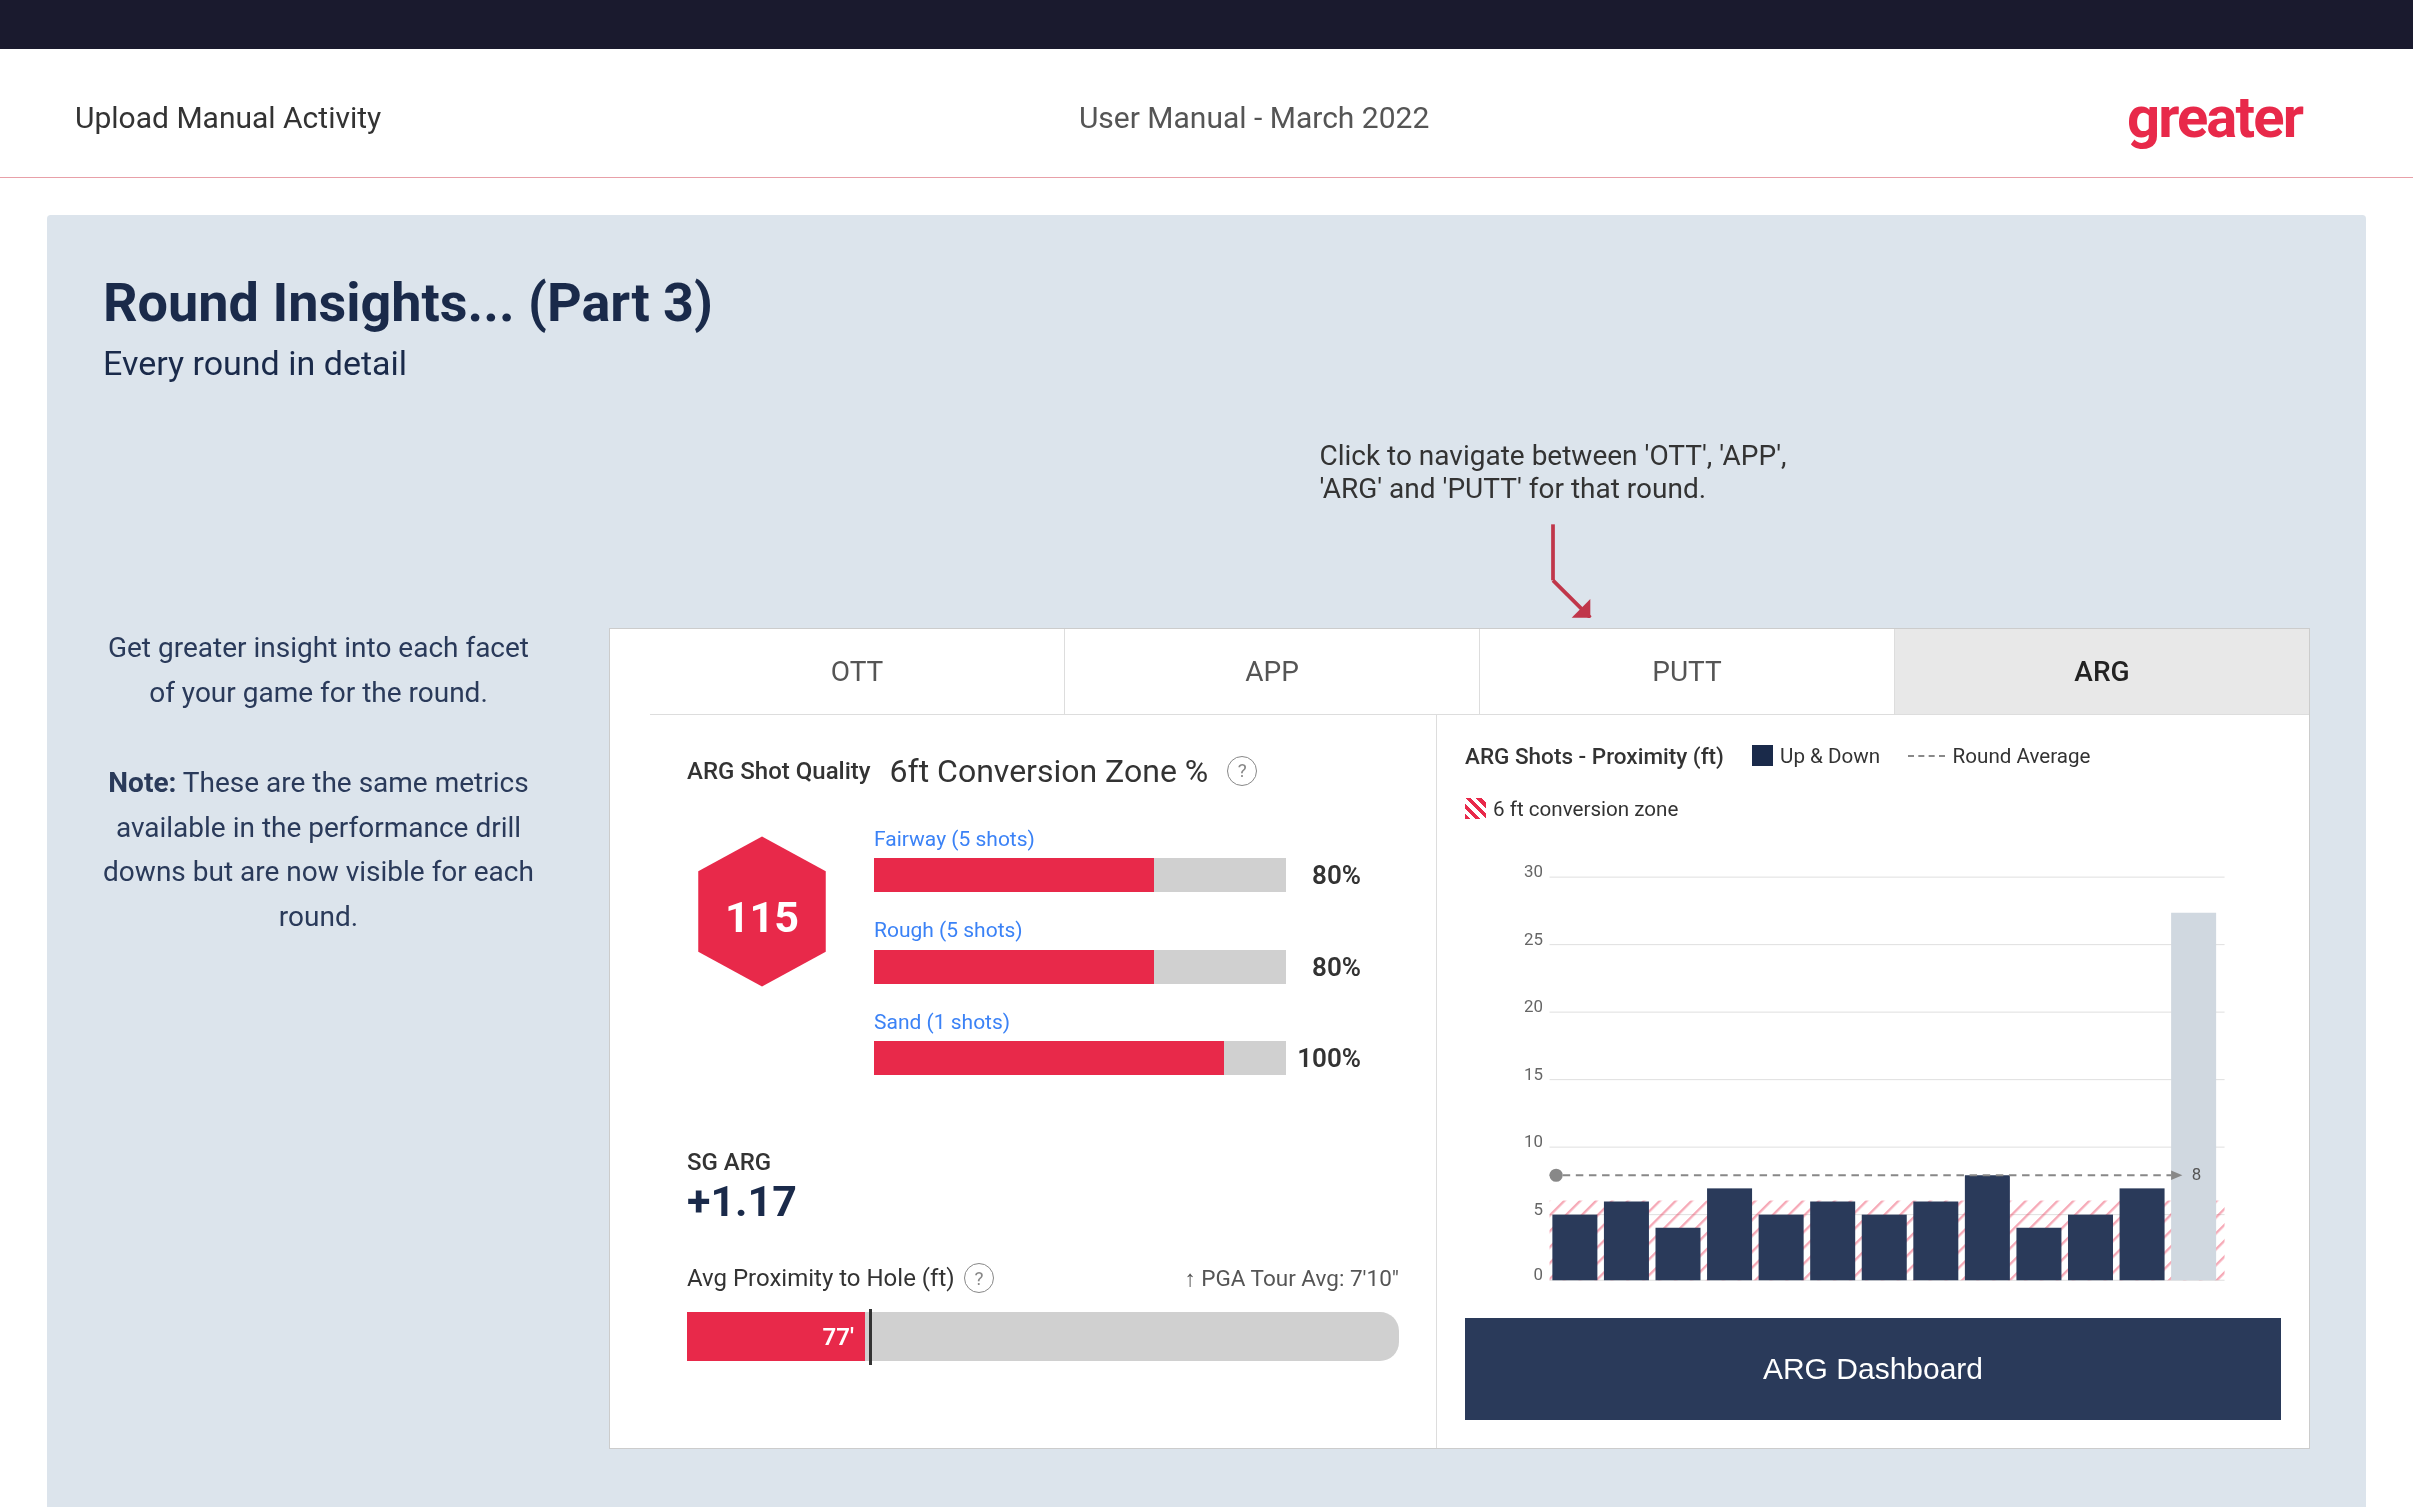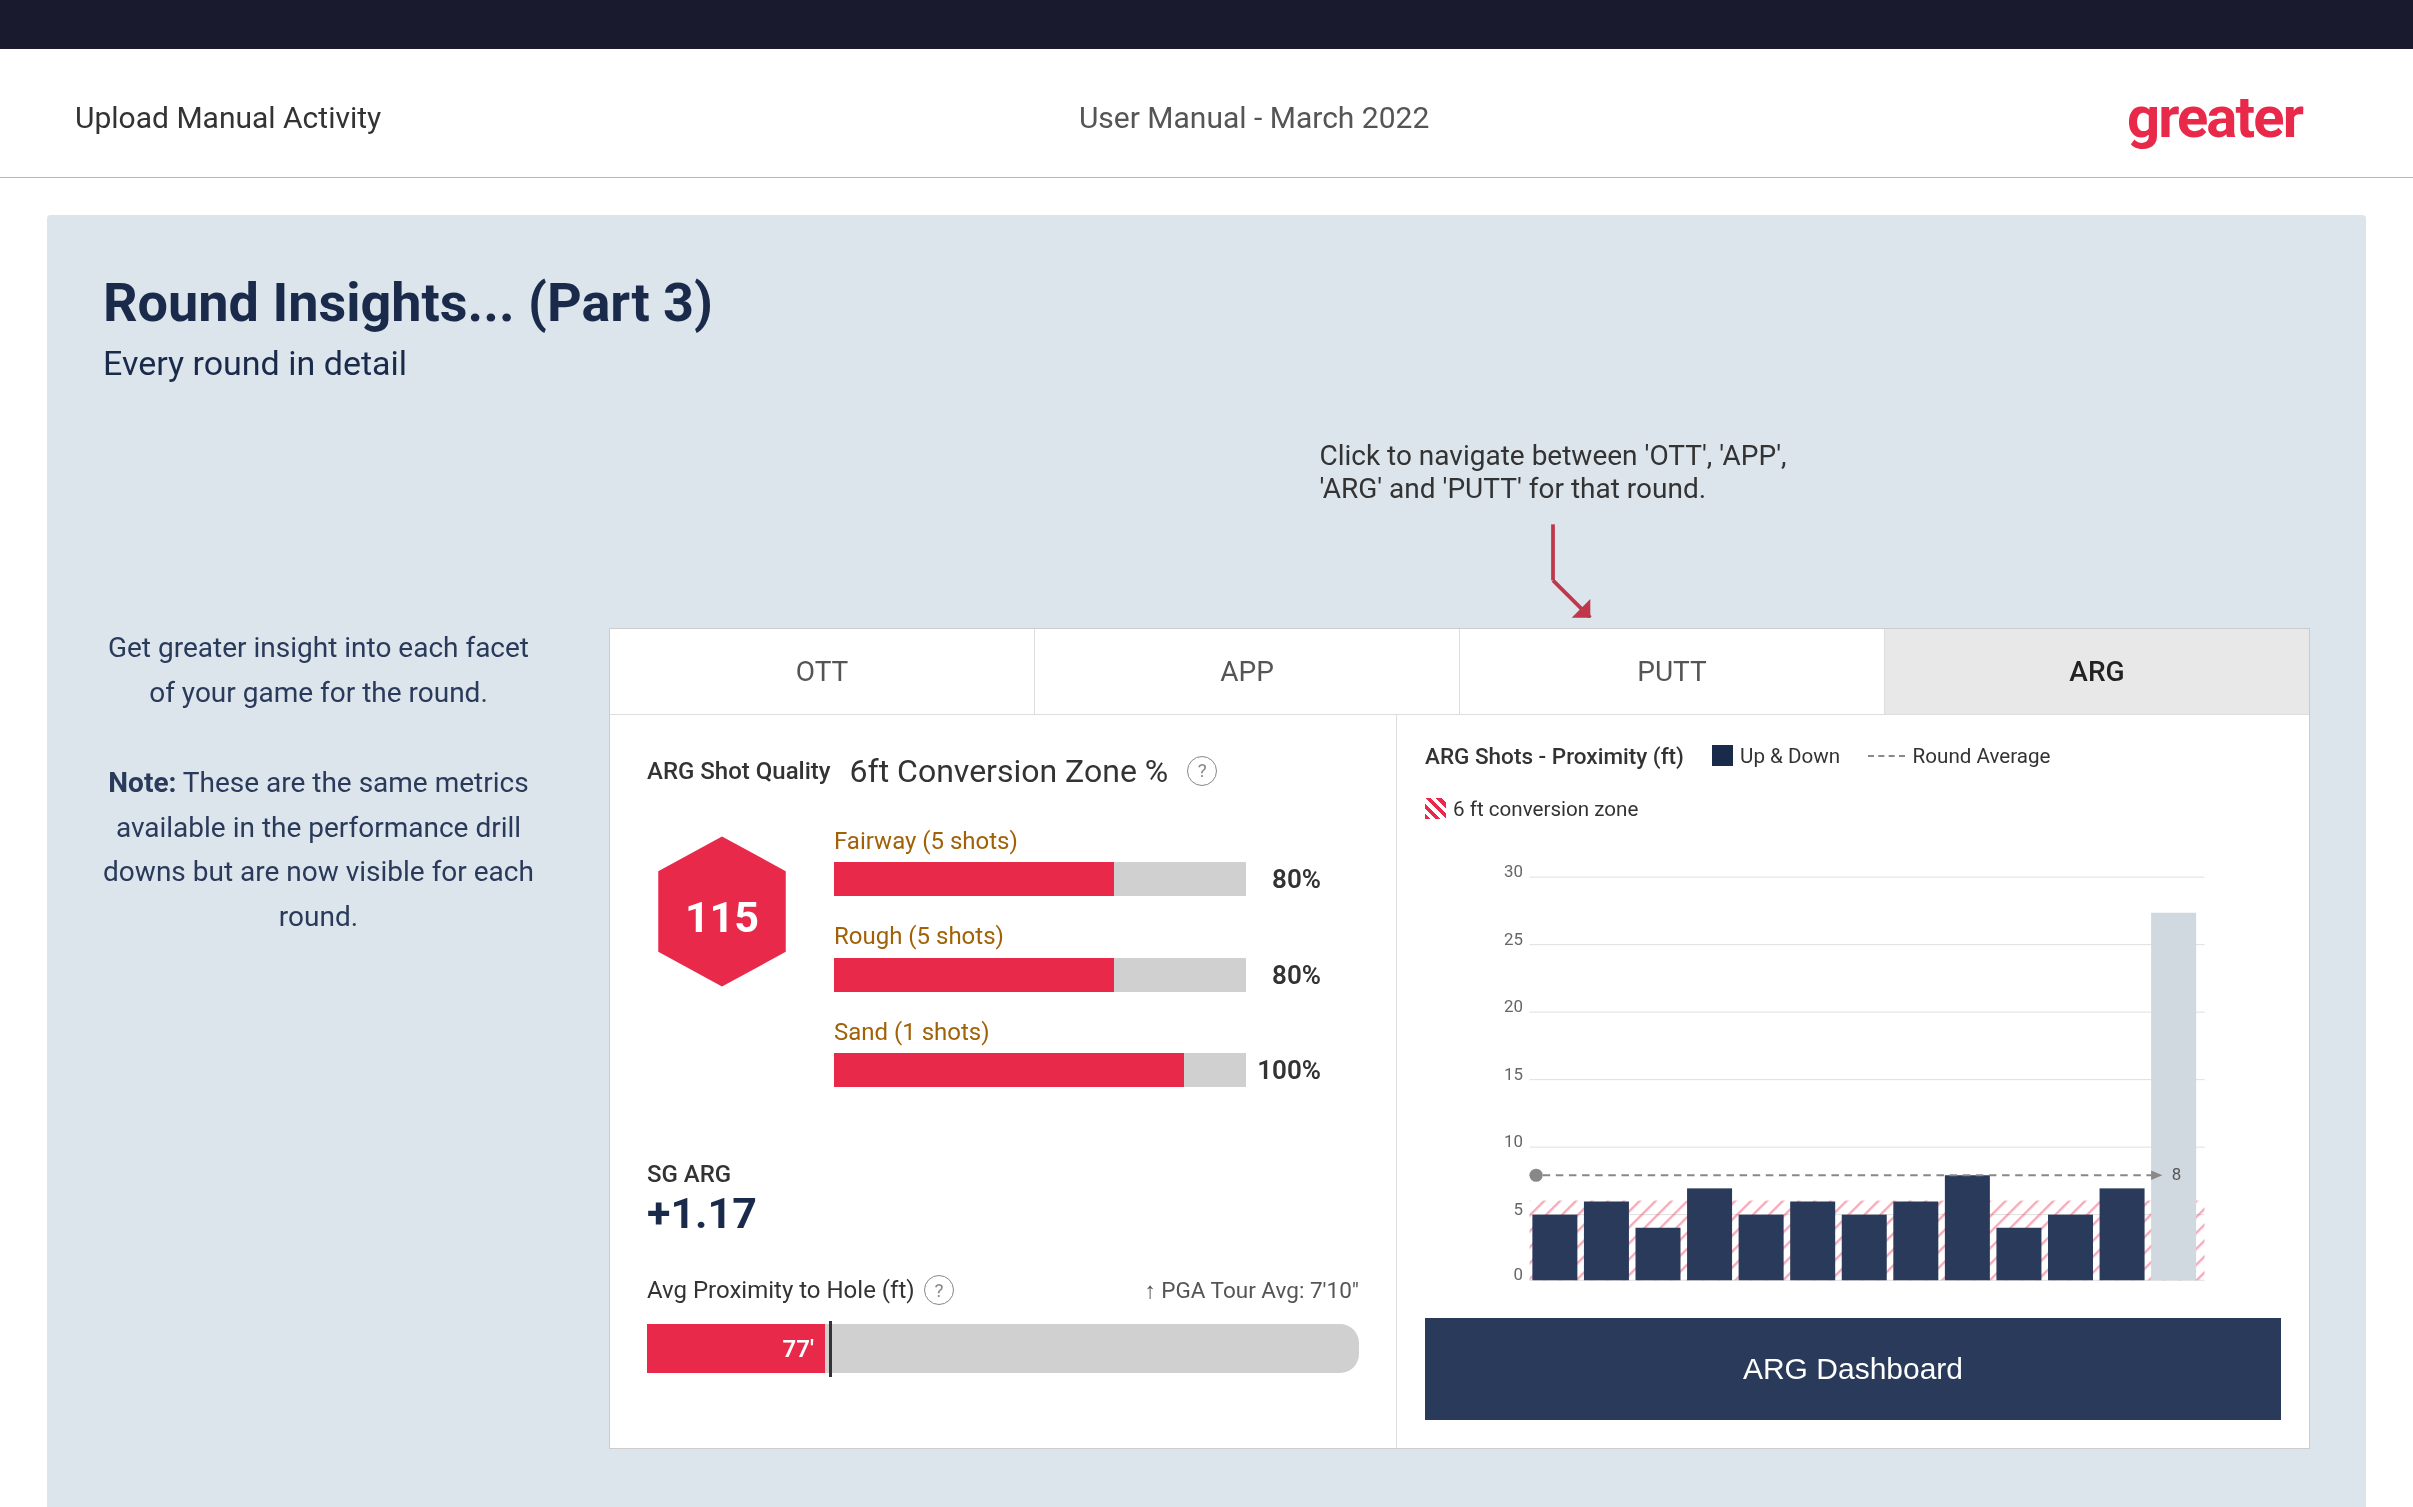--- a/index.html
+++ b/index.html
@@ -104,6 +104,7 @@
       flex: 1;
       background: #fff;
       border: 0.9px solid #ccc;
+      padding-left: 40px;
     }
 
     

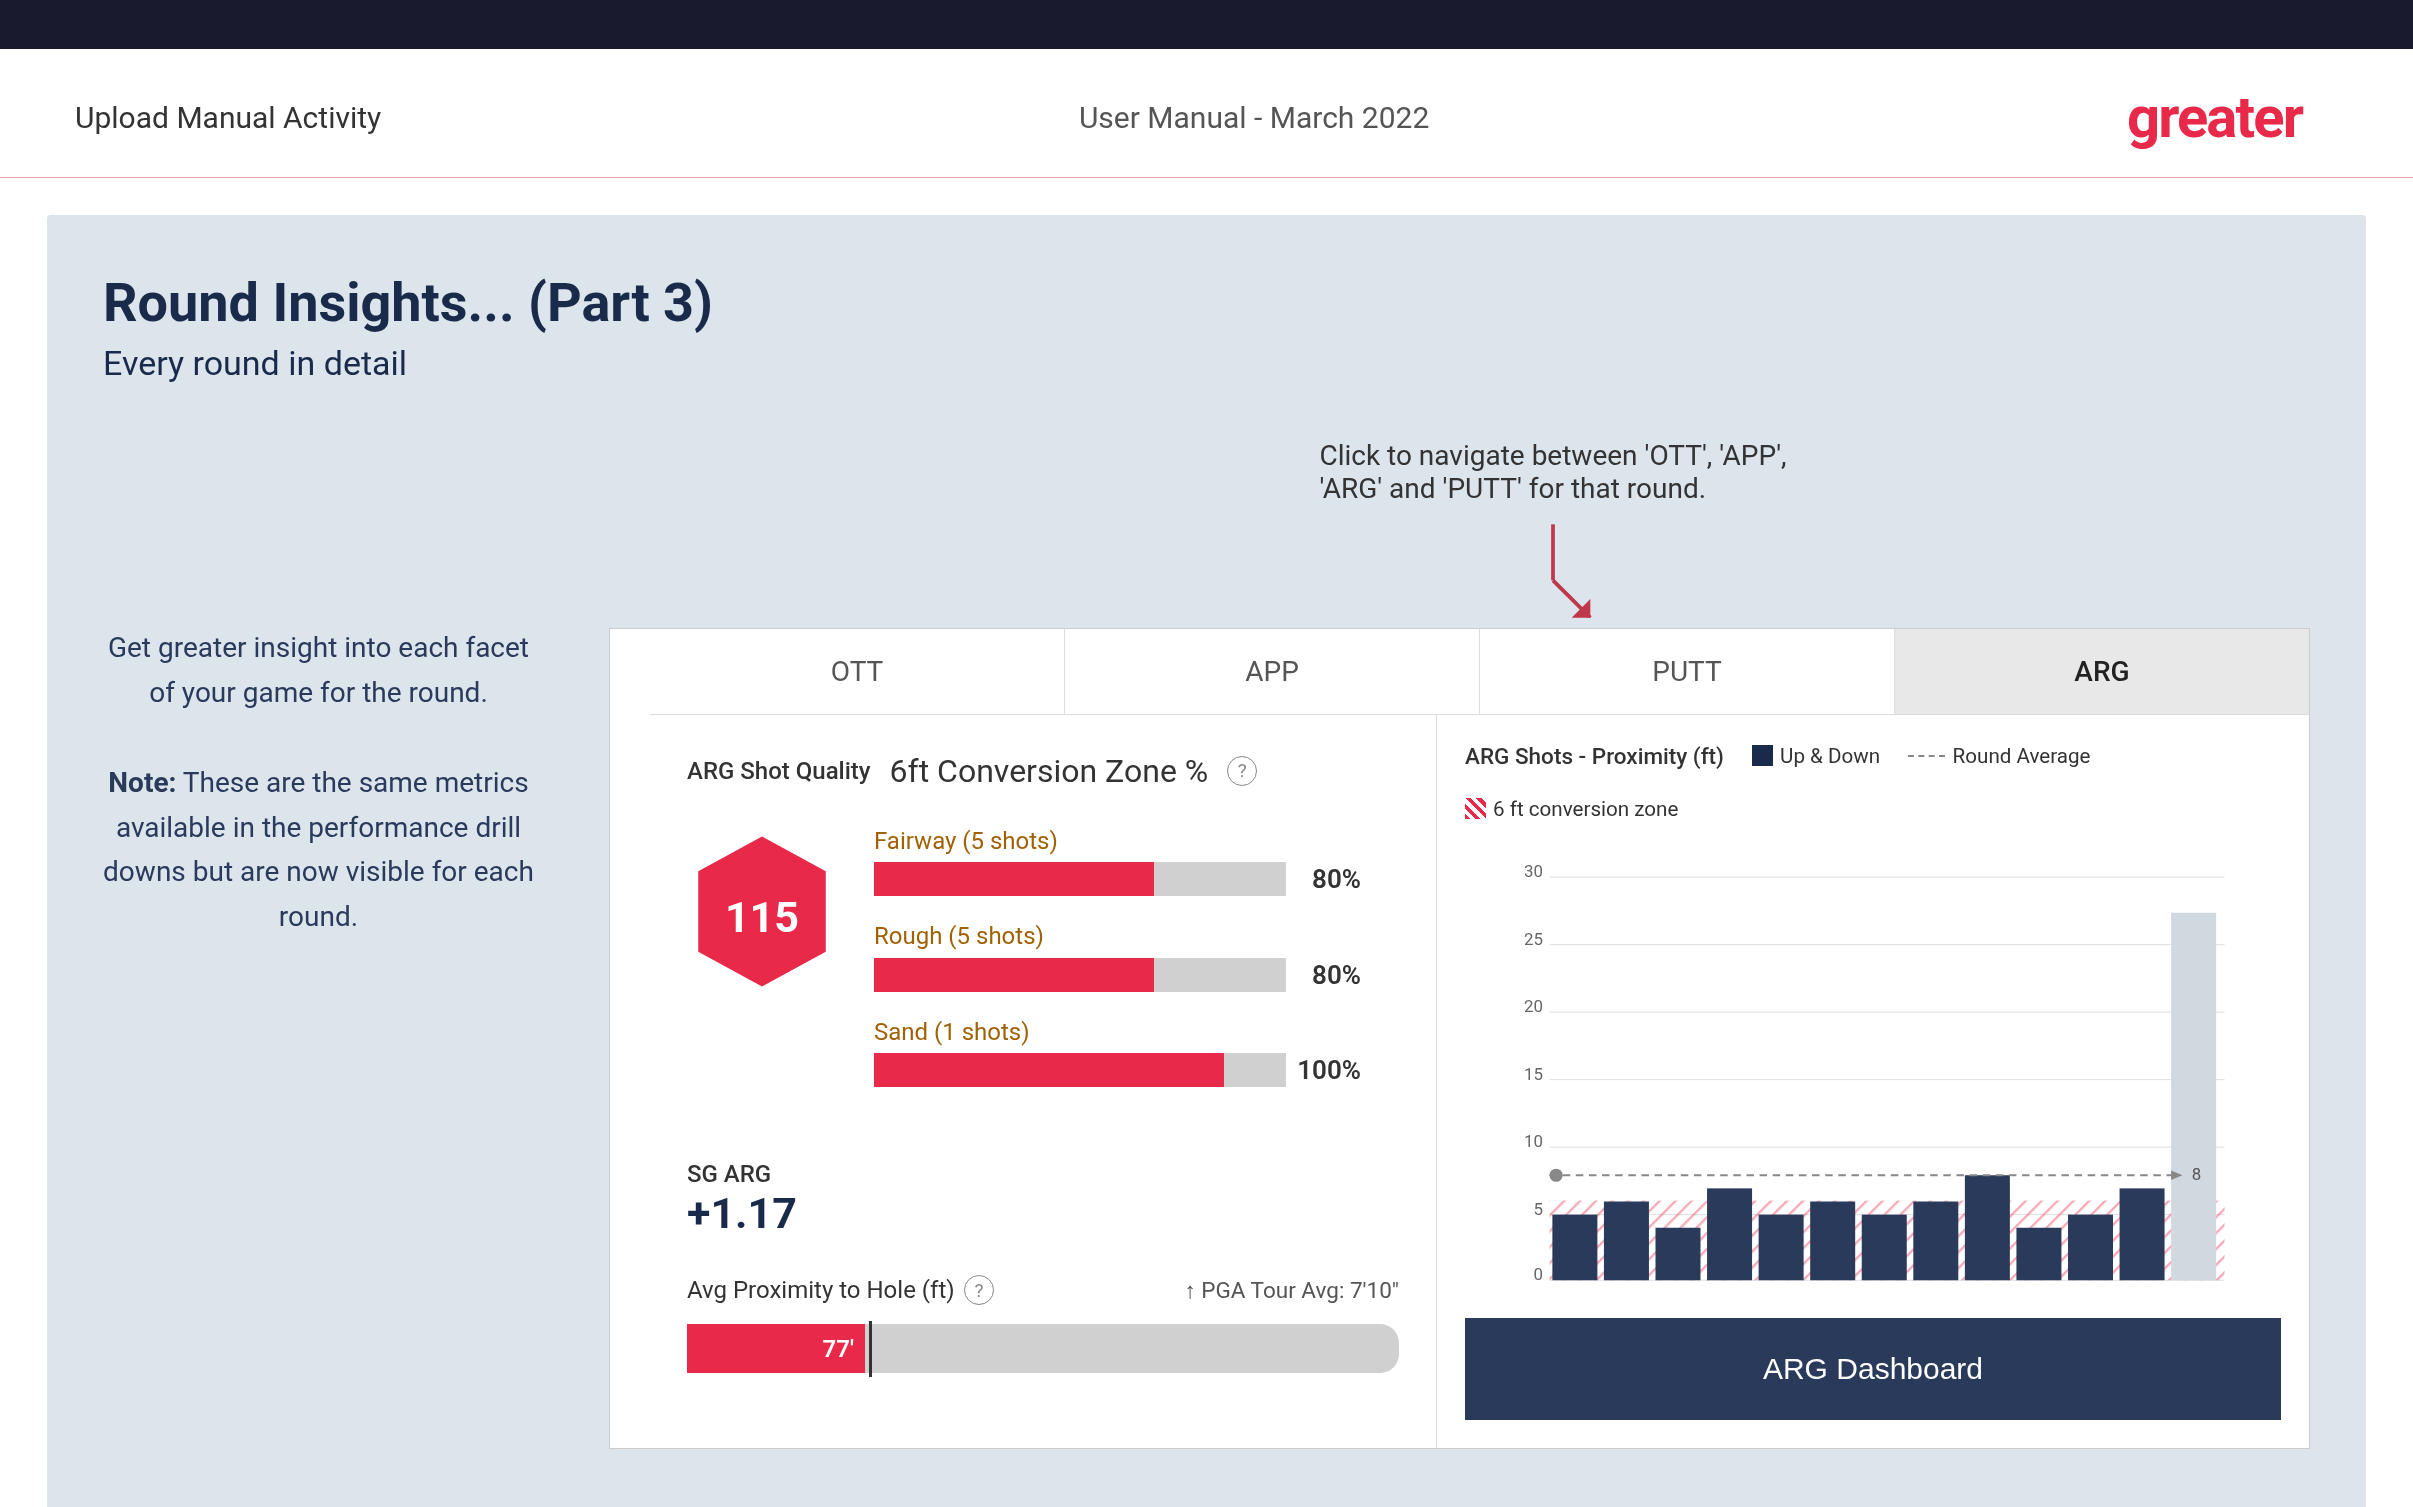--- a/index.html
+++ b/index.html
@@ -196,8 +196,8 @@
     }
 
     .bar-label {
-      font-size: 24px;
-      color: #a16207;
+      font-size: 21px;
+      color: #3b82f6;
       margin-bottom: 7.5px;
     }
 

